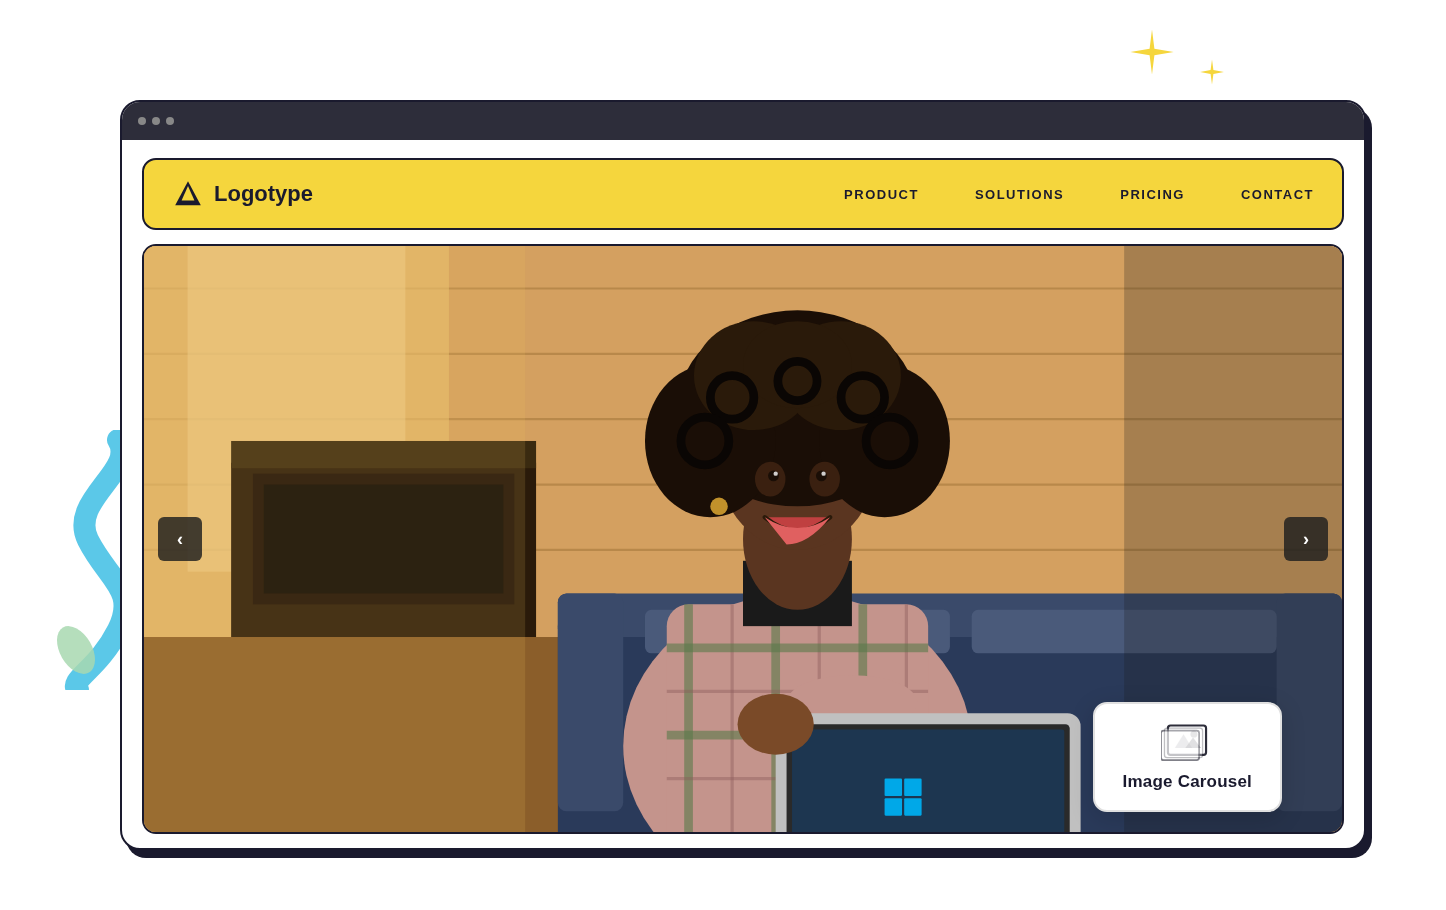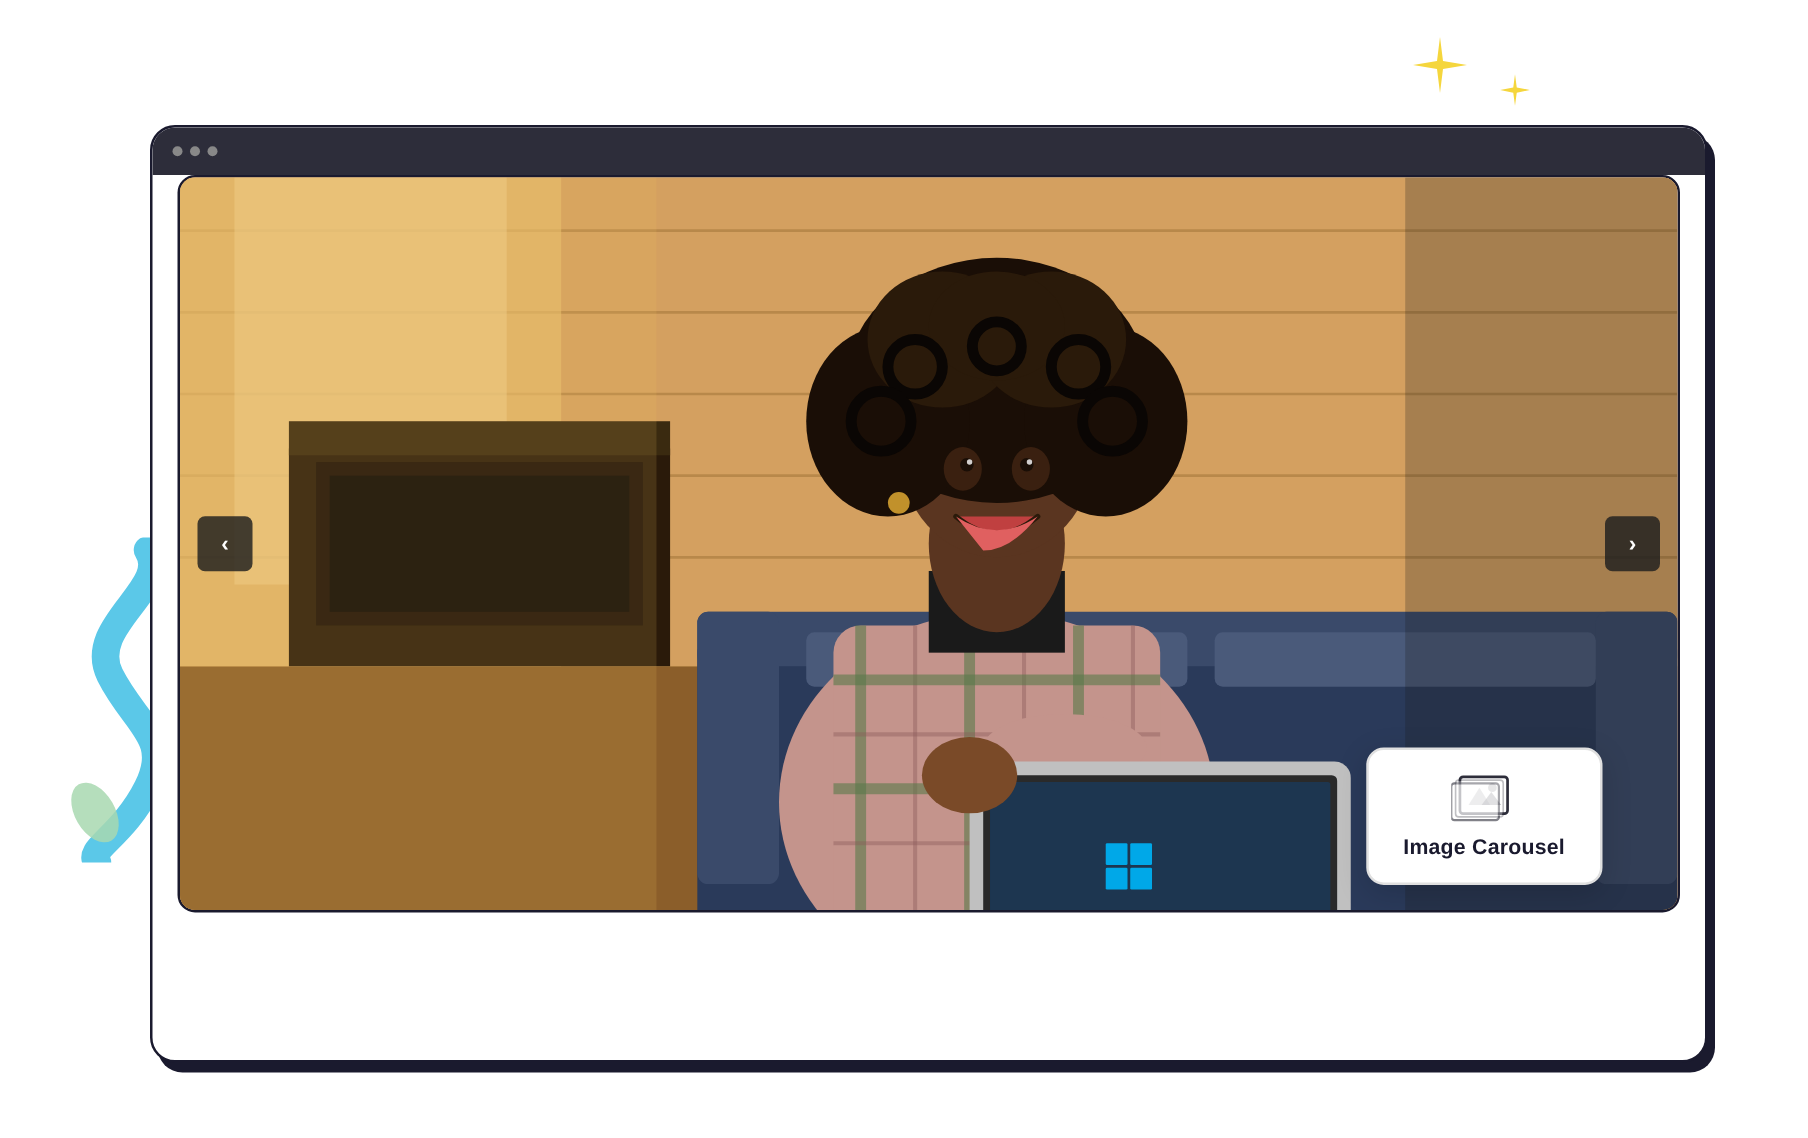--- a/index.html
+++ b/index.html
@@ -233,6 +233,24 @@
     <div class="browser-dot"></div>
   </div>
 
+  <div class="nav-bar">
+    <div class="logo-area">
+      <div class="logo-icon">
+        <svg viewBox="0 0 40 40" fill="none" xmlns="http://www.w3.org/2000/svg">
+          <path d="M20 4 L36 34 L4 34 Z" fill="#1a1a2e"></path>
+          <path d="M20 10 L28 28 L12 28 Z" fill="#F5D63D"></path>
+        </svg>
+      </div>
+      <span class="logo-text">Logotype</span>
+    </div>
+
+    <nav class="nav-links">
+      <span class="nav-link">PRODUCT</span>
+      <span class="nav-link">SOLUTIONS</span>
+      <span class="nav-link">PRICING</span>
+      <span class="nav-link">CONTACT</span>
+    </nav>
+  </div>
 
   <div class="carousel-container">
 

